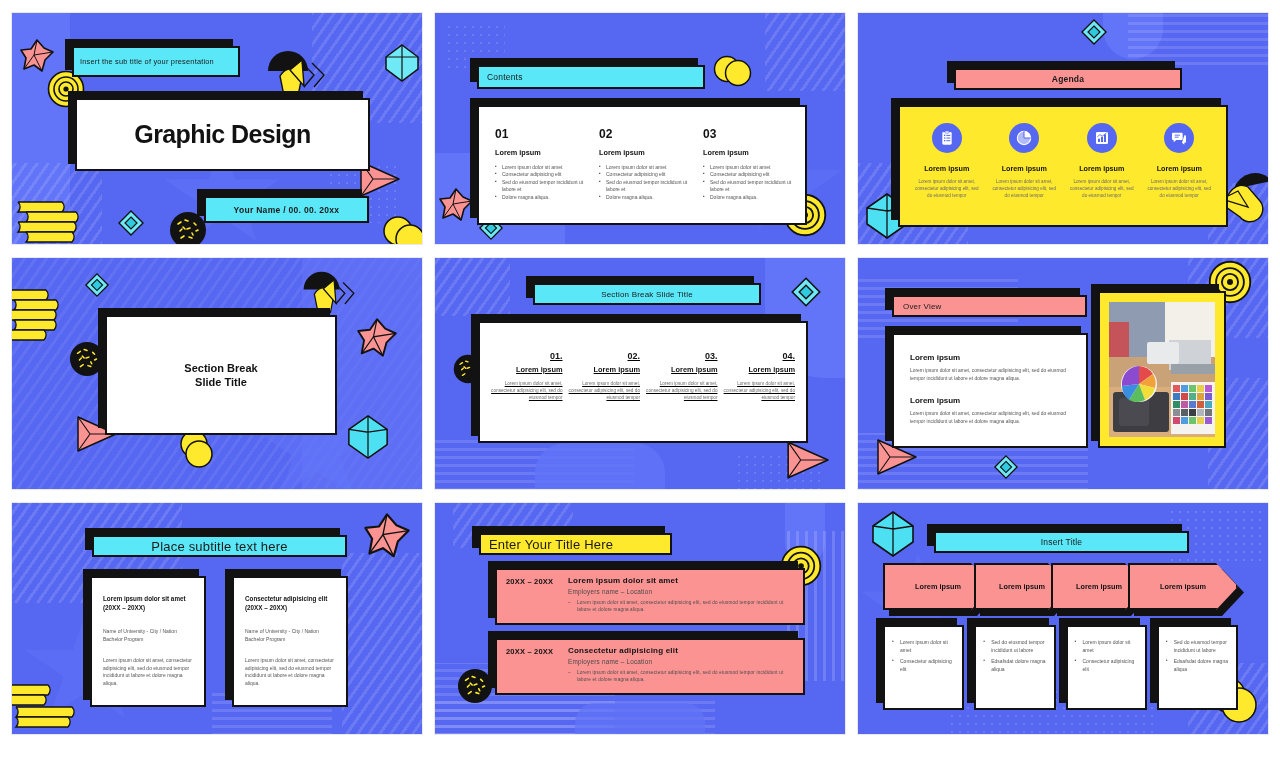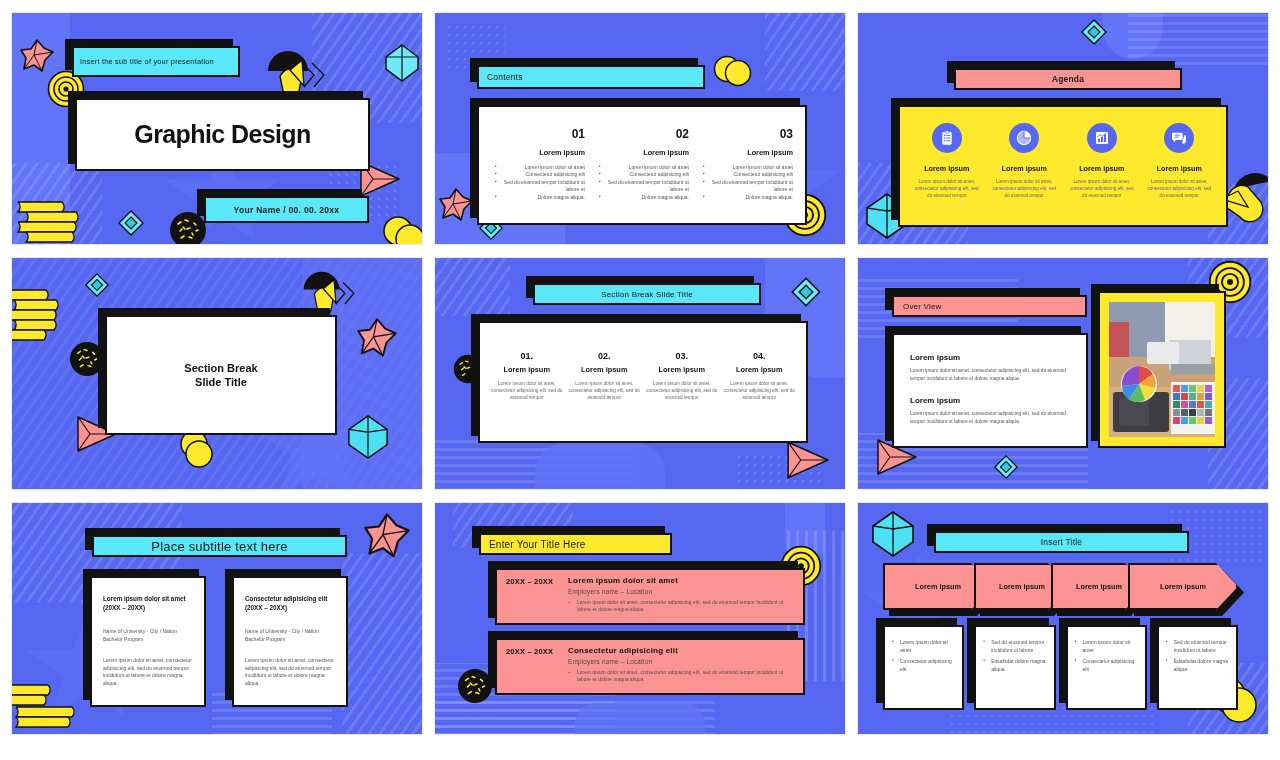--- a/index.html
+++ b/index.html
@@ -95,7 +95,7 @@
   .s2-ttl .inner { font-size: 8.5px; padding-left: 10px; }
   .s2-body { left: 42px; top: 92px; width: 330px; height: 120px; }
   .s2-cols { position: absolute; inset: 0; display: flex; padding: 22px 14px 10px 18px; gap: 14px; }
-  .s2-col { flex: 1; text-align: right; }
+  .s2-col { flex: 1; }
   .s2-num { font-size: 12px; font-weight: 700; color: #121212; margin-bottom: 7px; }
   .s2-h { font-size: 7.3px; font-weight: 700; color: #121212; margin-bottom: 7px; }
   .s2-col ul { list-style: none; }

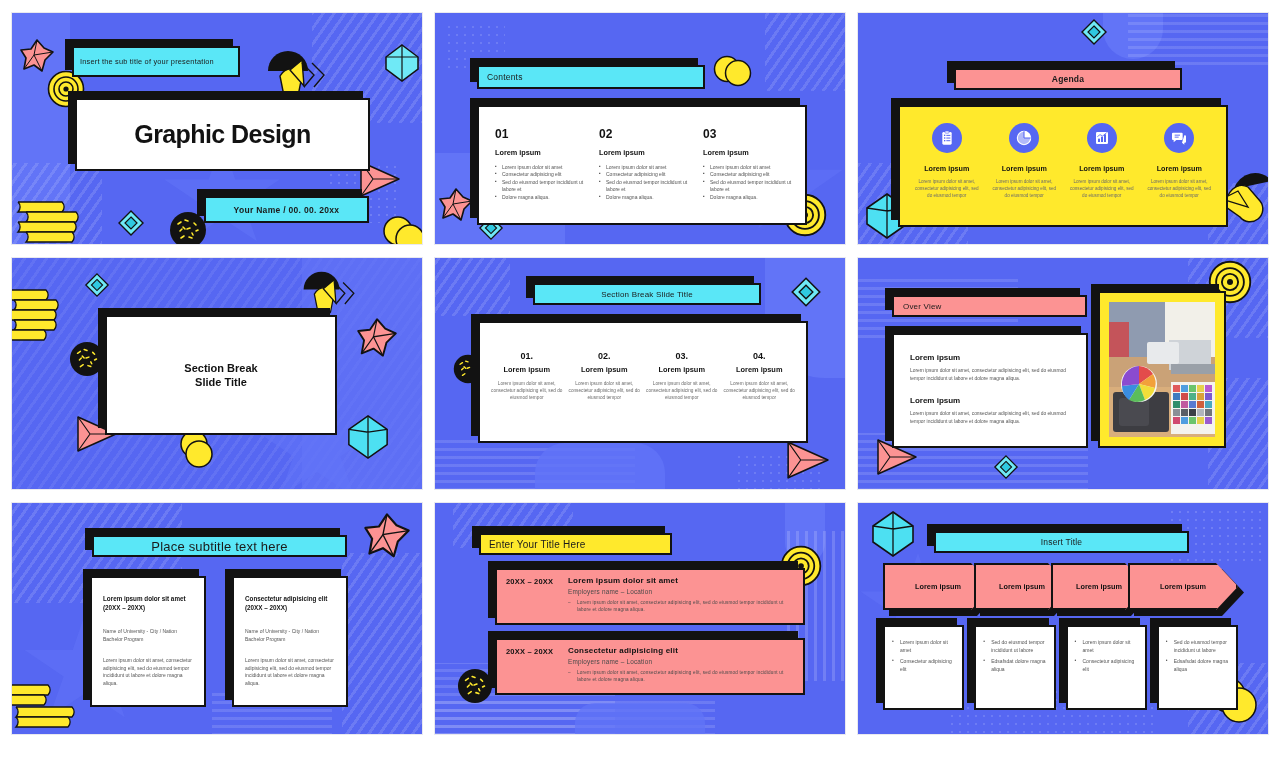--- a/index.html
+++ b/index.html
@@ -121,7 +121,7 @@
   .s5-ttl .inner { justify-content: center; font-size: 8px; }
   .s5-body { left: 43px; top: 63px; width: 330px; height: 122px; }
   .s5-cols { position: absolute; inset: 0; display: flex; padding: 30px 10px; }
-  .s5-col { flex: 1; text-align: center; padding: 0 3px; }
+  .s5-col { flex: 1; text-align: right; padding: 0 3px; text-decoration: underline; }
   .s5-num { font-size: 9px; font-weight: 700; color: #121212; margin-bottom: 4px; }
   .s5-h { font-size: 7.4px; font-weight: 700; color: #121212; margin-bottom: 6px; }
   .s5-p { font-size: 4.7px; color: #6b6b6b; line-height: 1.5; }

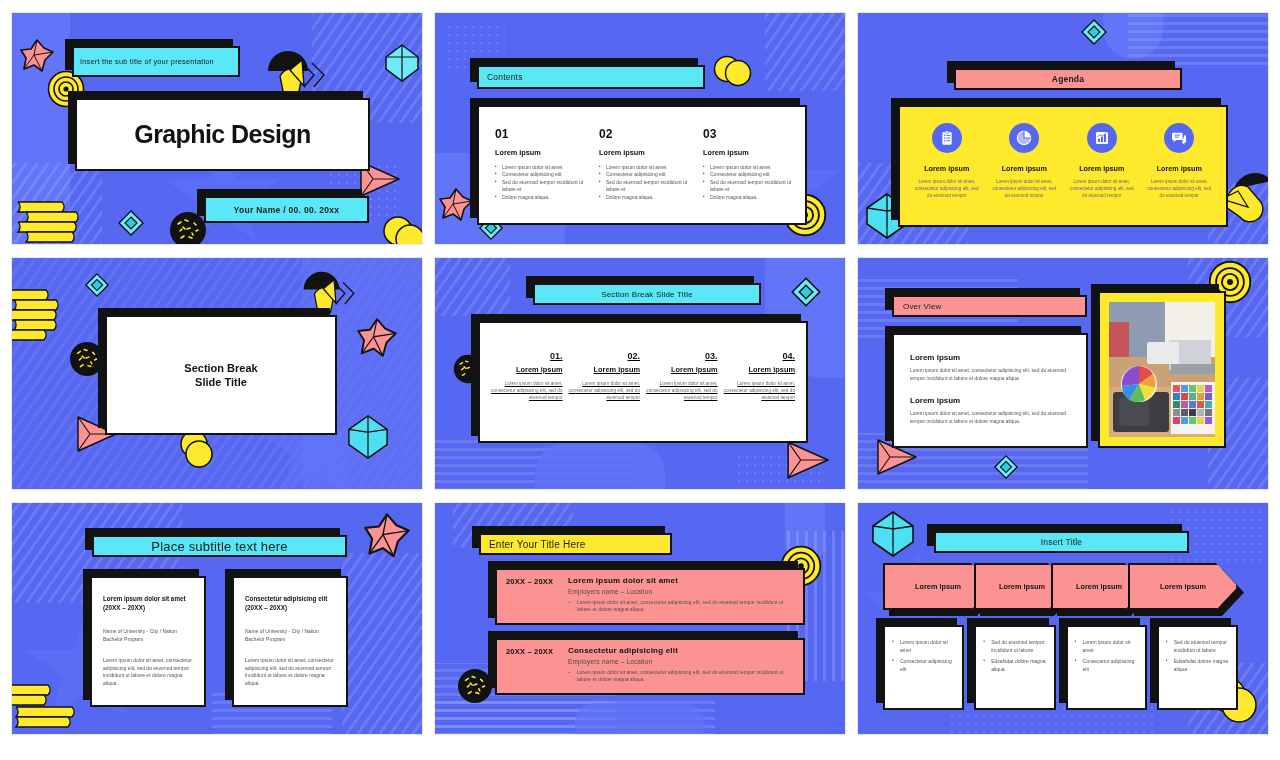--- a/index.html
+++ b/index.html
@@ -144,7 +144,7 @@
   .s7-p { font-size: 5px; color: #555; line-height: 1.5; margin-bottom: 14px; }
   
   .s8-ttl { left: 44px; top: 30px; width: 193px; height: 22px; }
-  .s8-ttl .inner { font-size: 10px; padding-left: 10px; }
+  .s8-ttl .inner { font-size: 13px; padding-left: 10px; }
   .s8-r1 { left: 60px; top: 65px; width: 310px; height: 57px; }
   .s8-r2 { left: 60px; top: 135px; width: 310px; height: 57px; }
   .s8-row { position: absolute; inset: 0; display: flex; padding: 8px 11px; }

